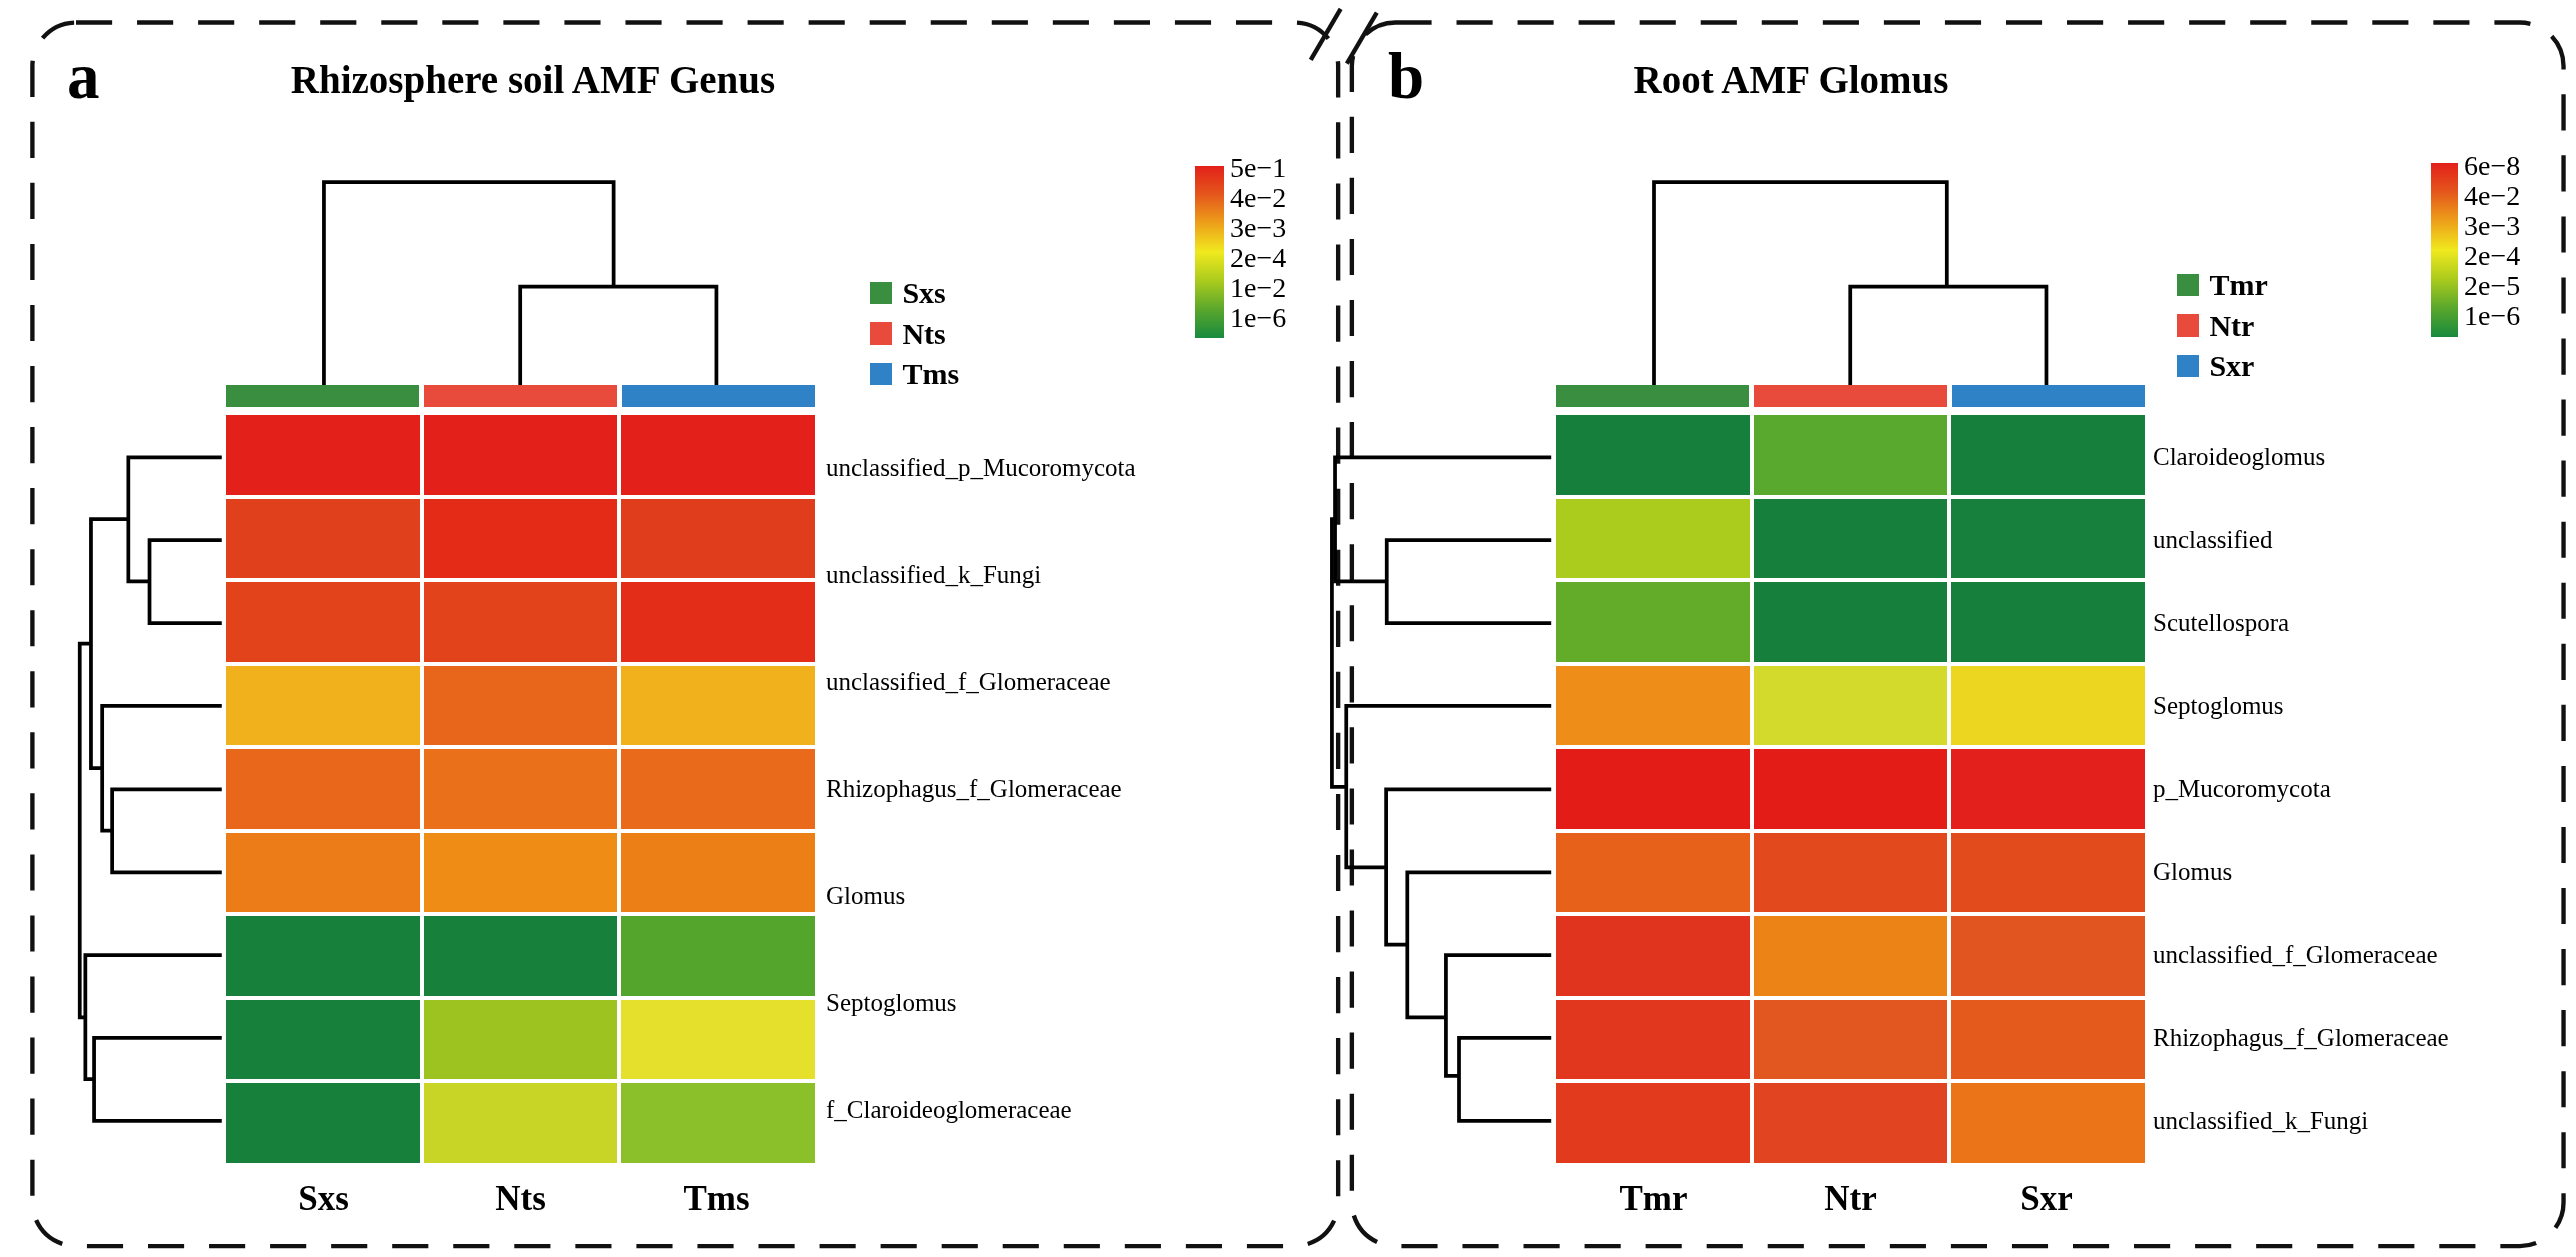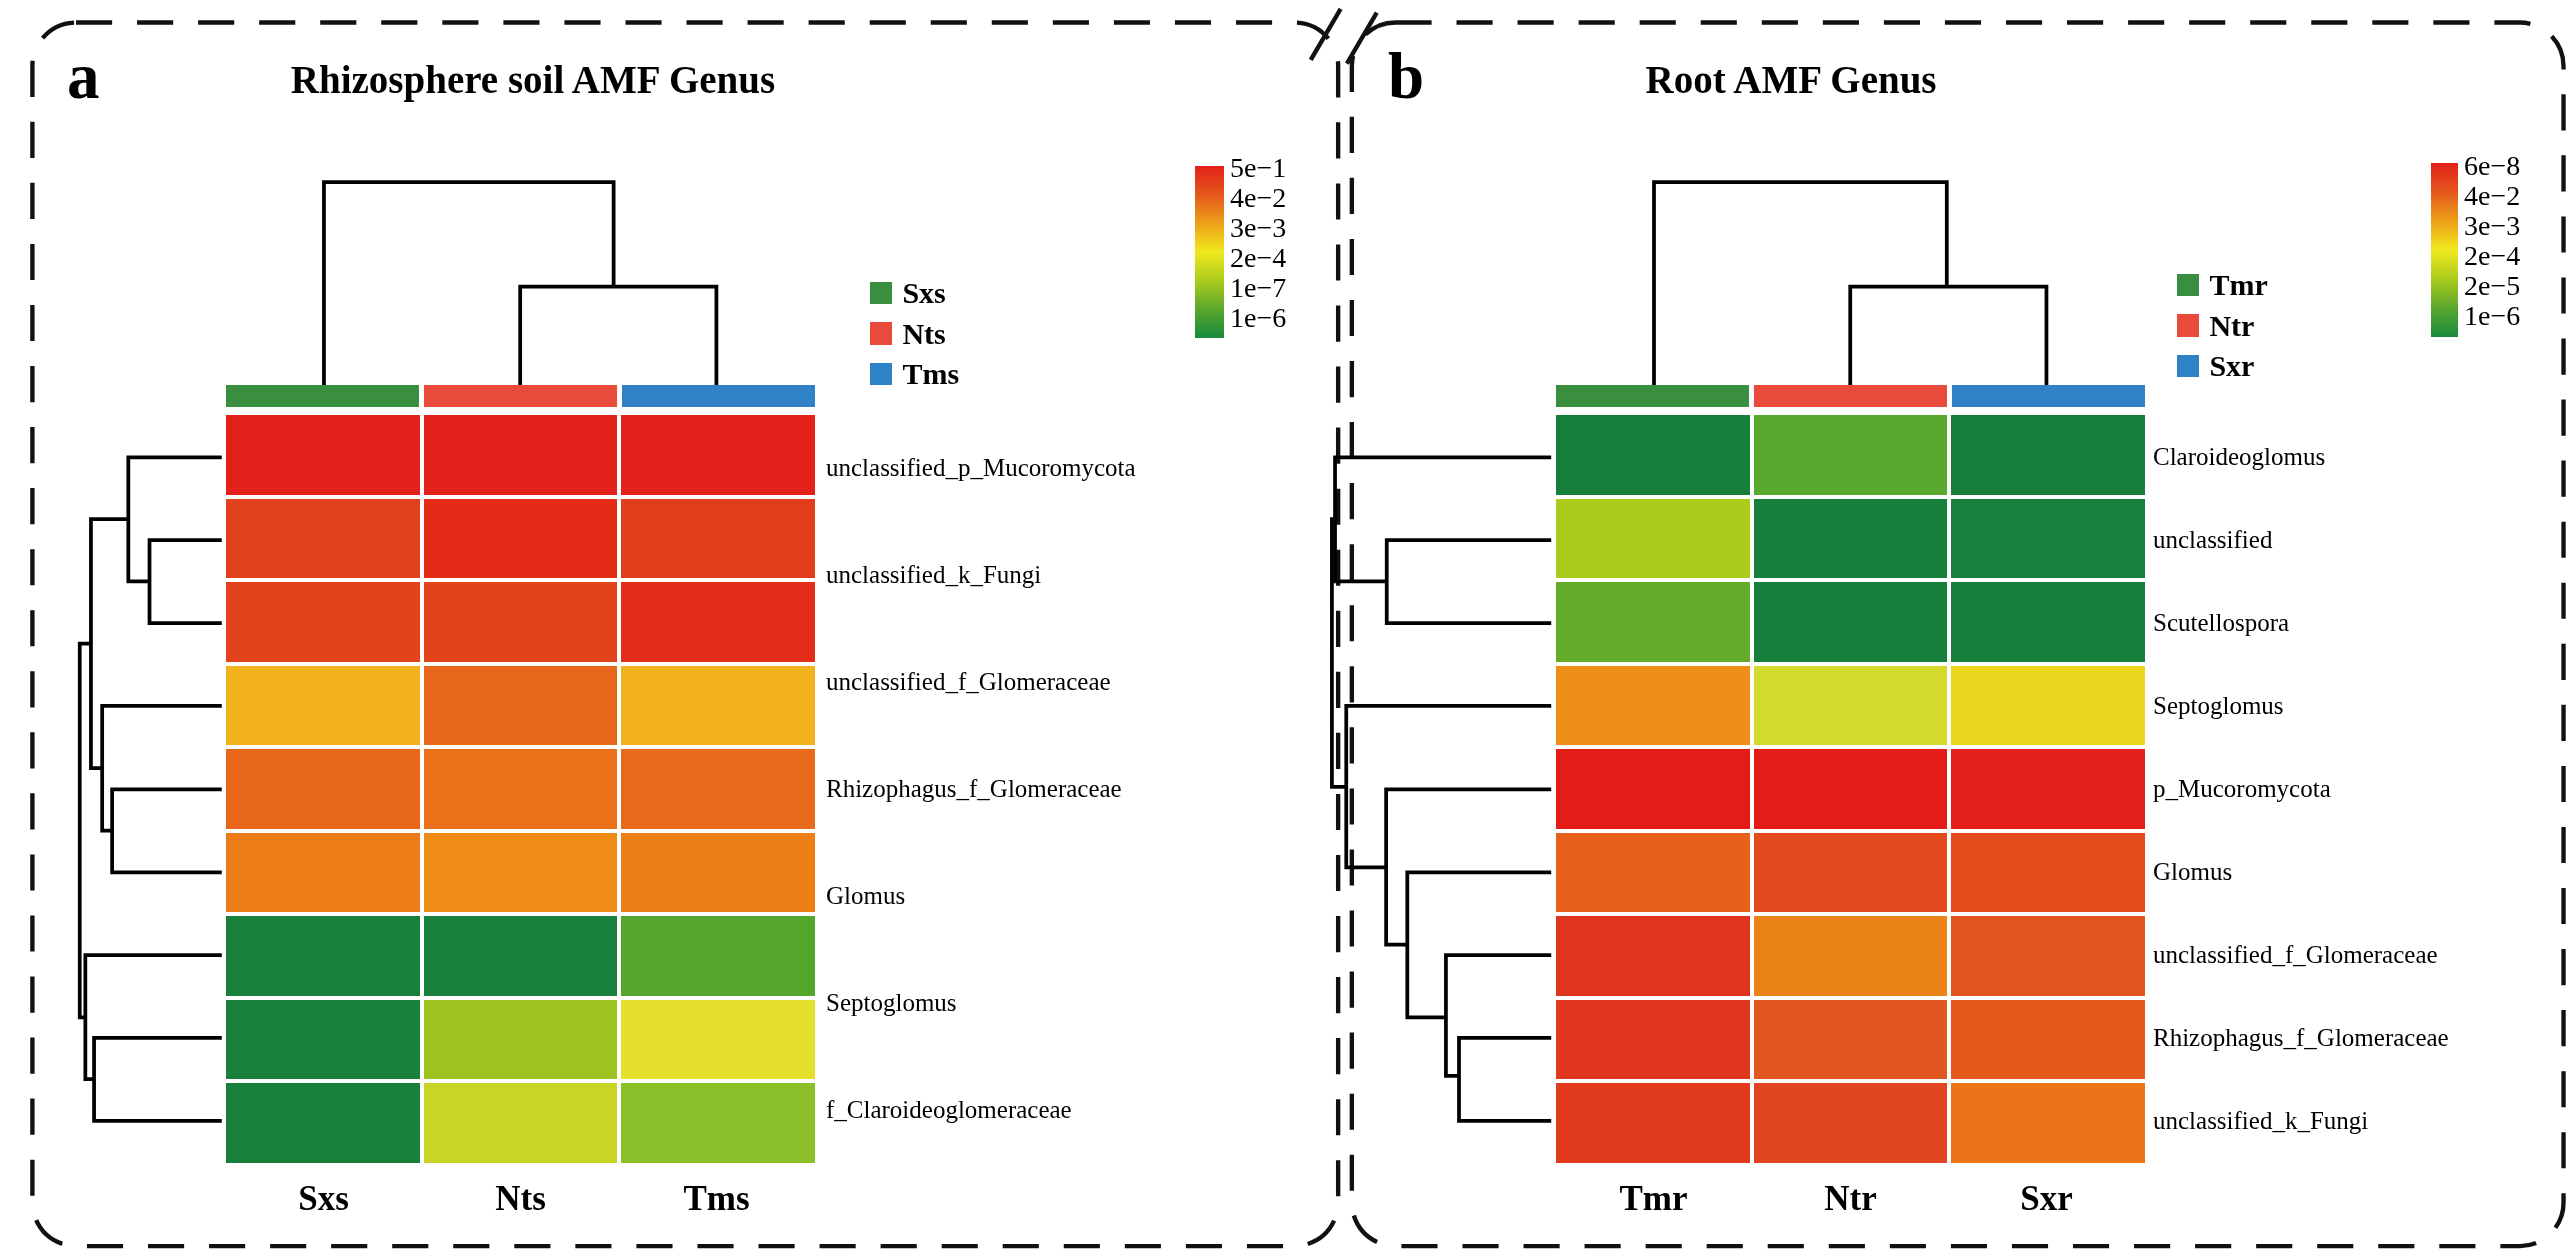--- a/index.html
+++ b/index.html
@@ -150,7 +150,7 @@
   </div>
 
   <div class="panel-label" style="left:1388px;top:44px;">b</div>
-  <div class="panel-title" style="left:1495px;top:57px;width:592px;">Root AMF Genus</div>
+  <div class="panel-title" style="left:1495px;top:57px;width:592px;">Root AMF Glomus</div>
 
   <div class="strip" style="left:1556px;top:385px;grid-template-columns:repeat(3,1fr);">
       <div style="background-color: rgb(58, 142, 63);"></div>

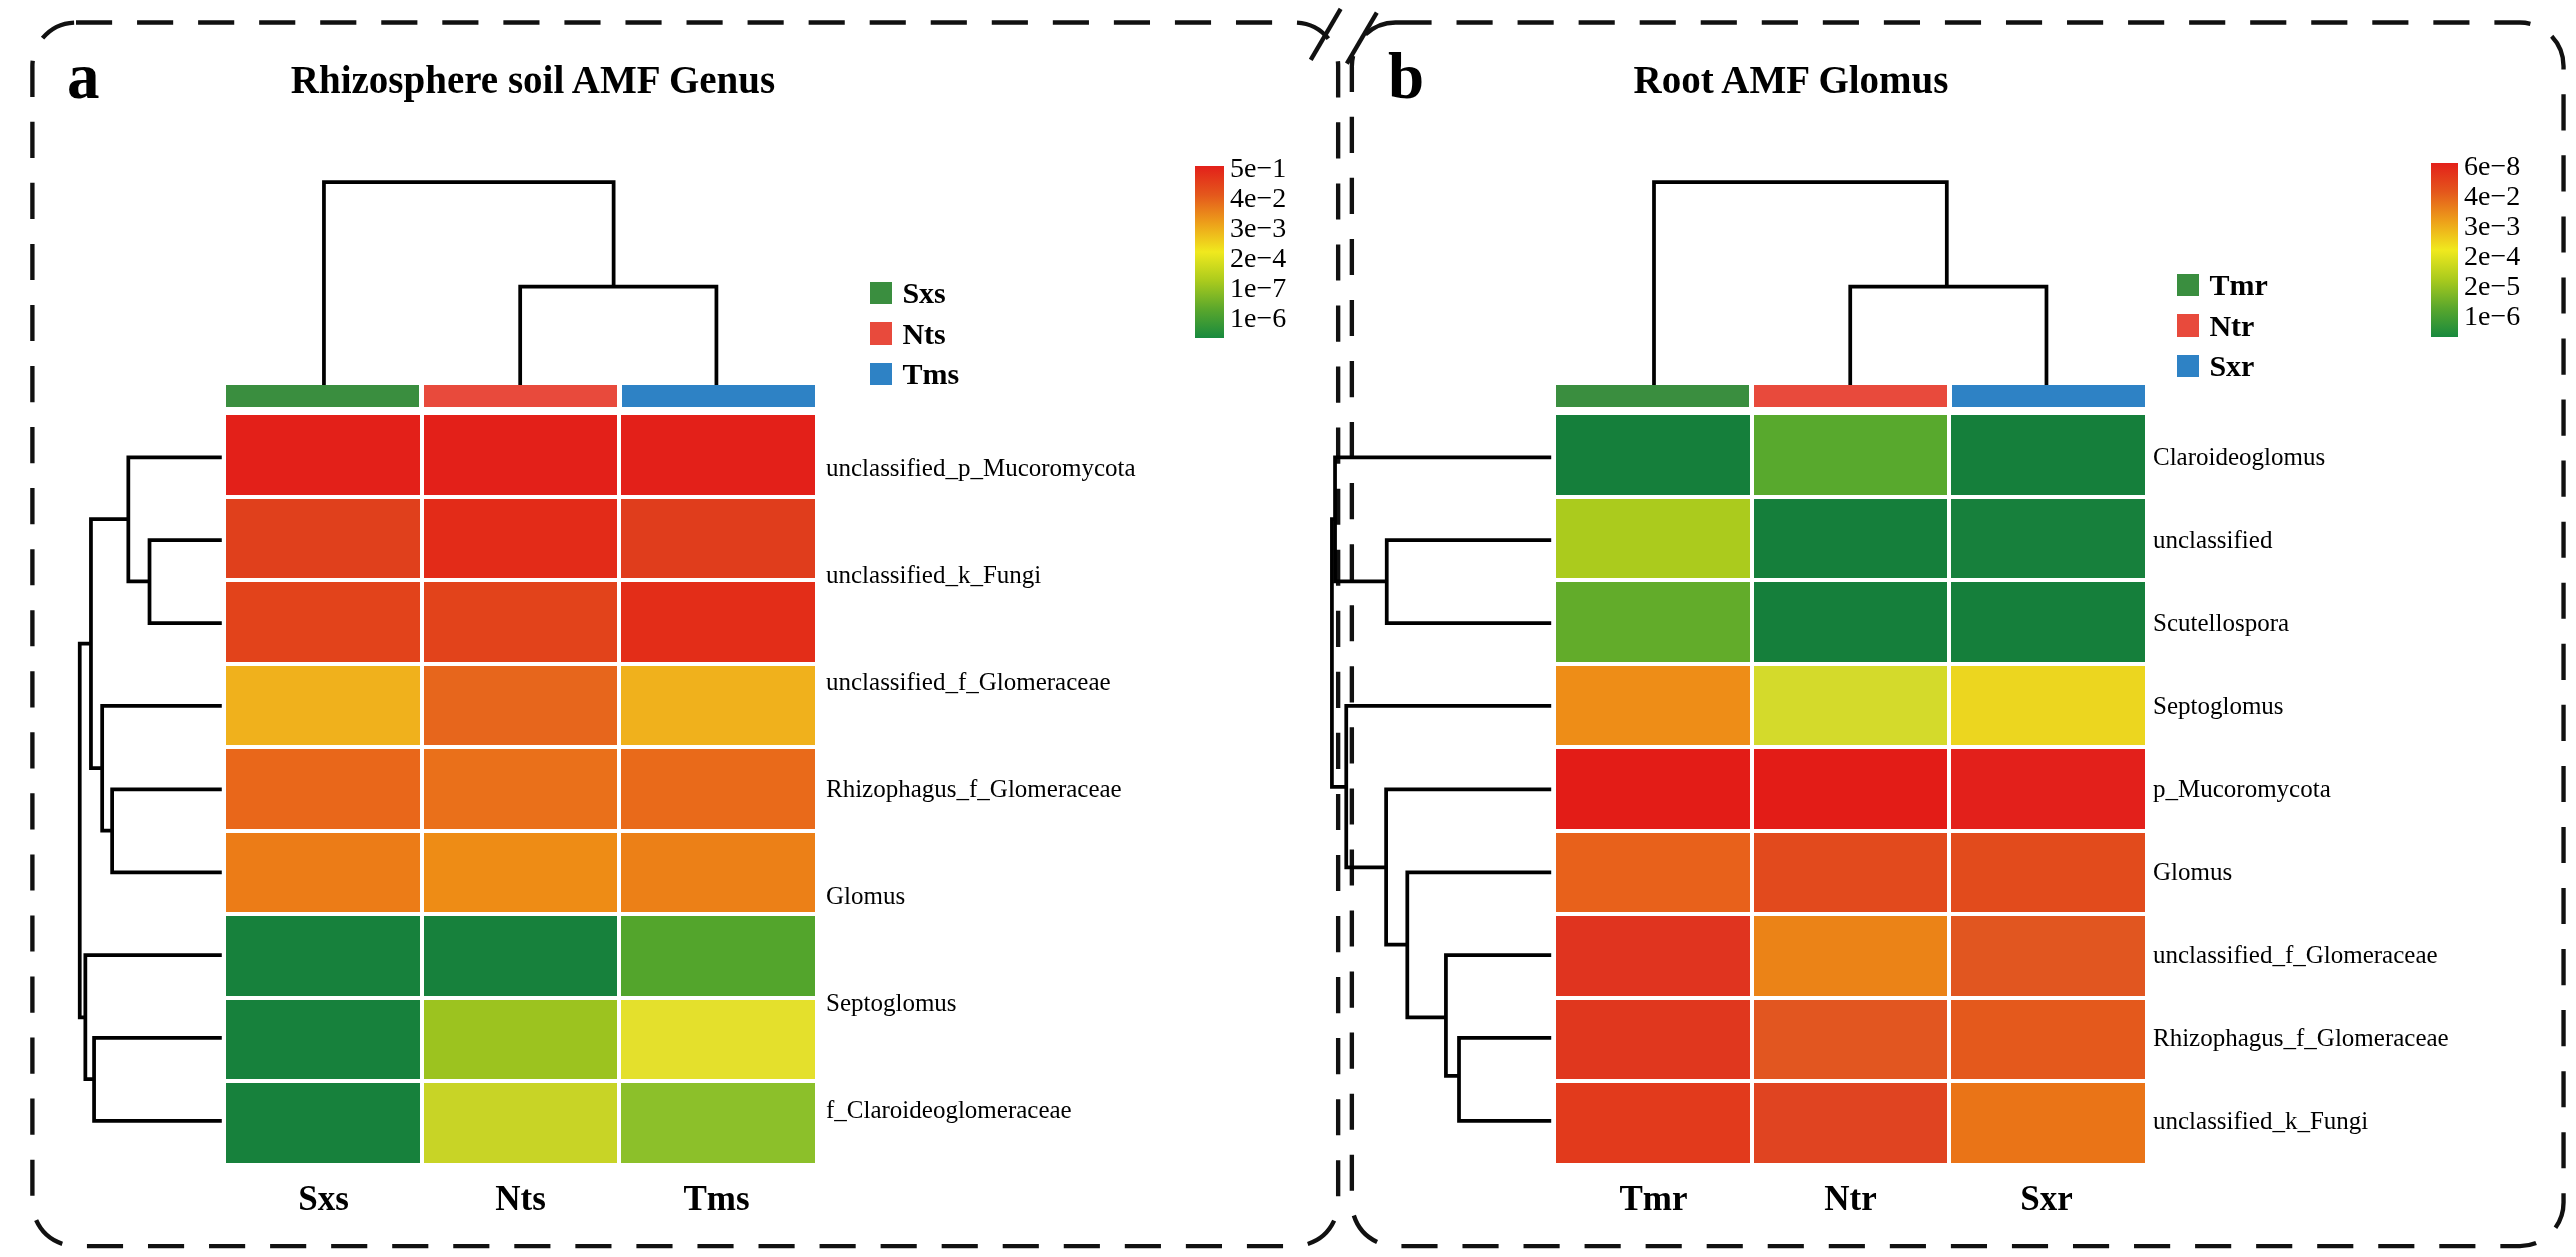--- a/index.html
+++ b/index.html
@@ -130,7 +130,7 @@
     <span>4e−2</span>
     <span>3e−3</span>
     <span>2e−4</span>
-    <span>1e−7</span>
+    <span>1e−2</span>
     <span>1e−6</span>
   </div>
 

